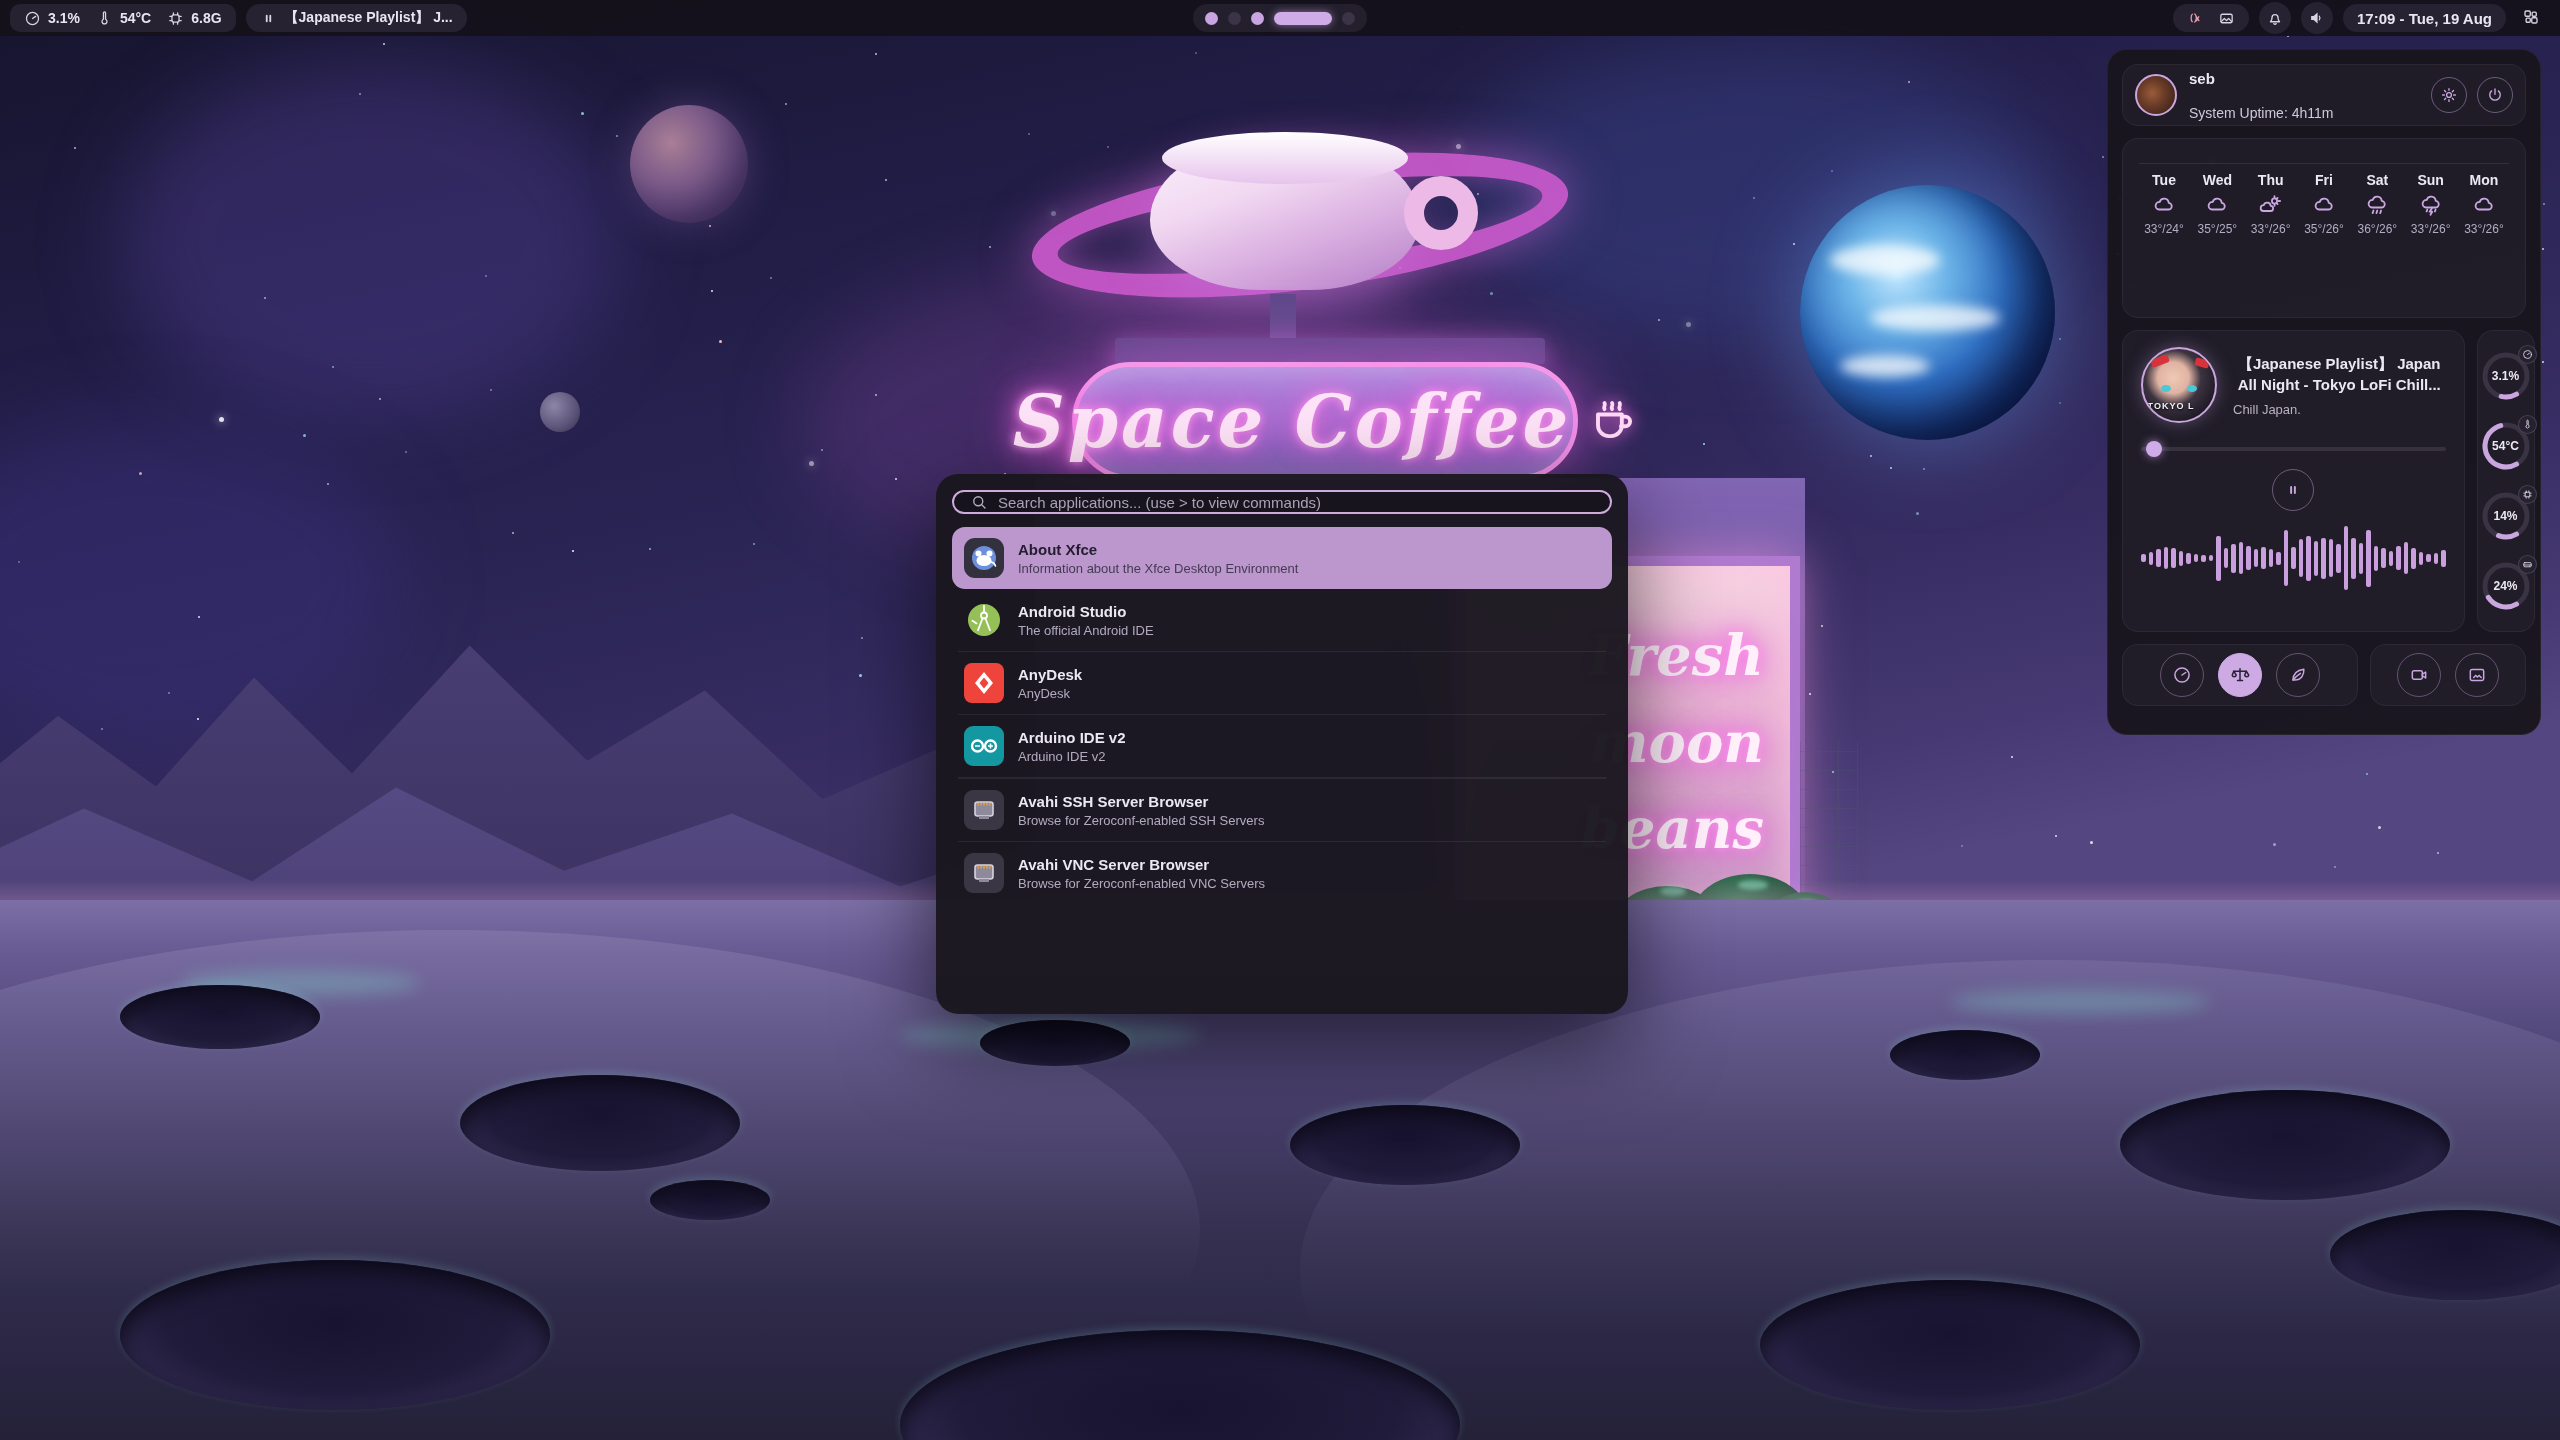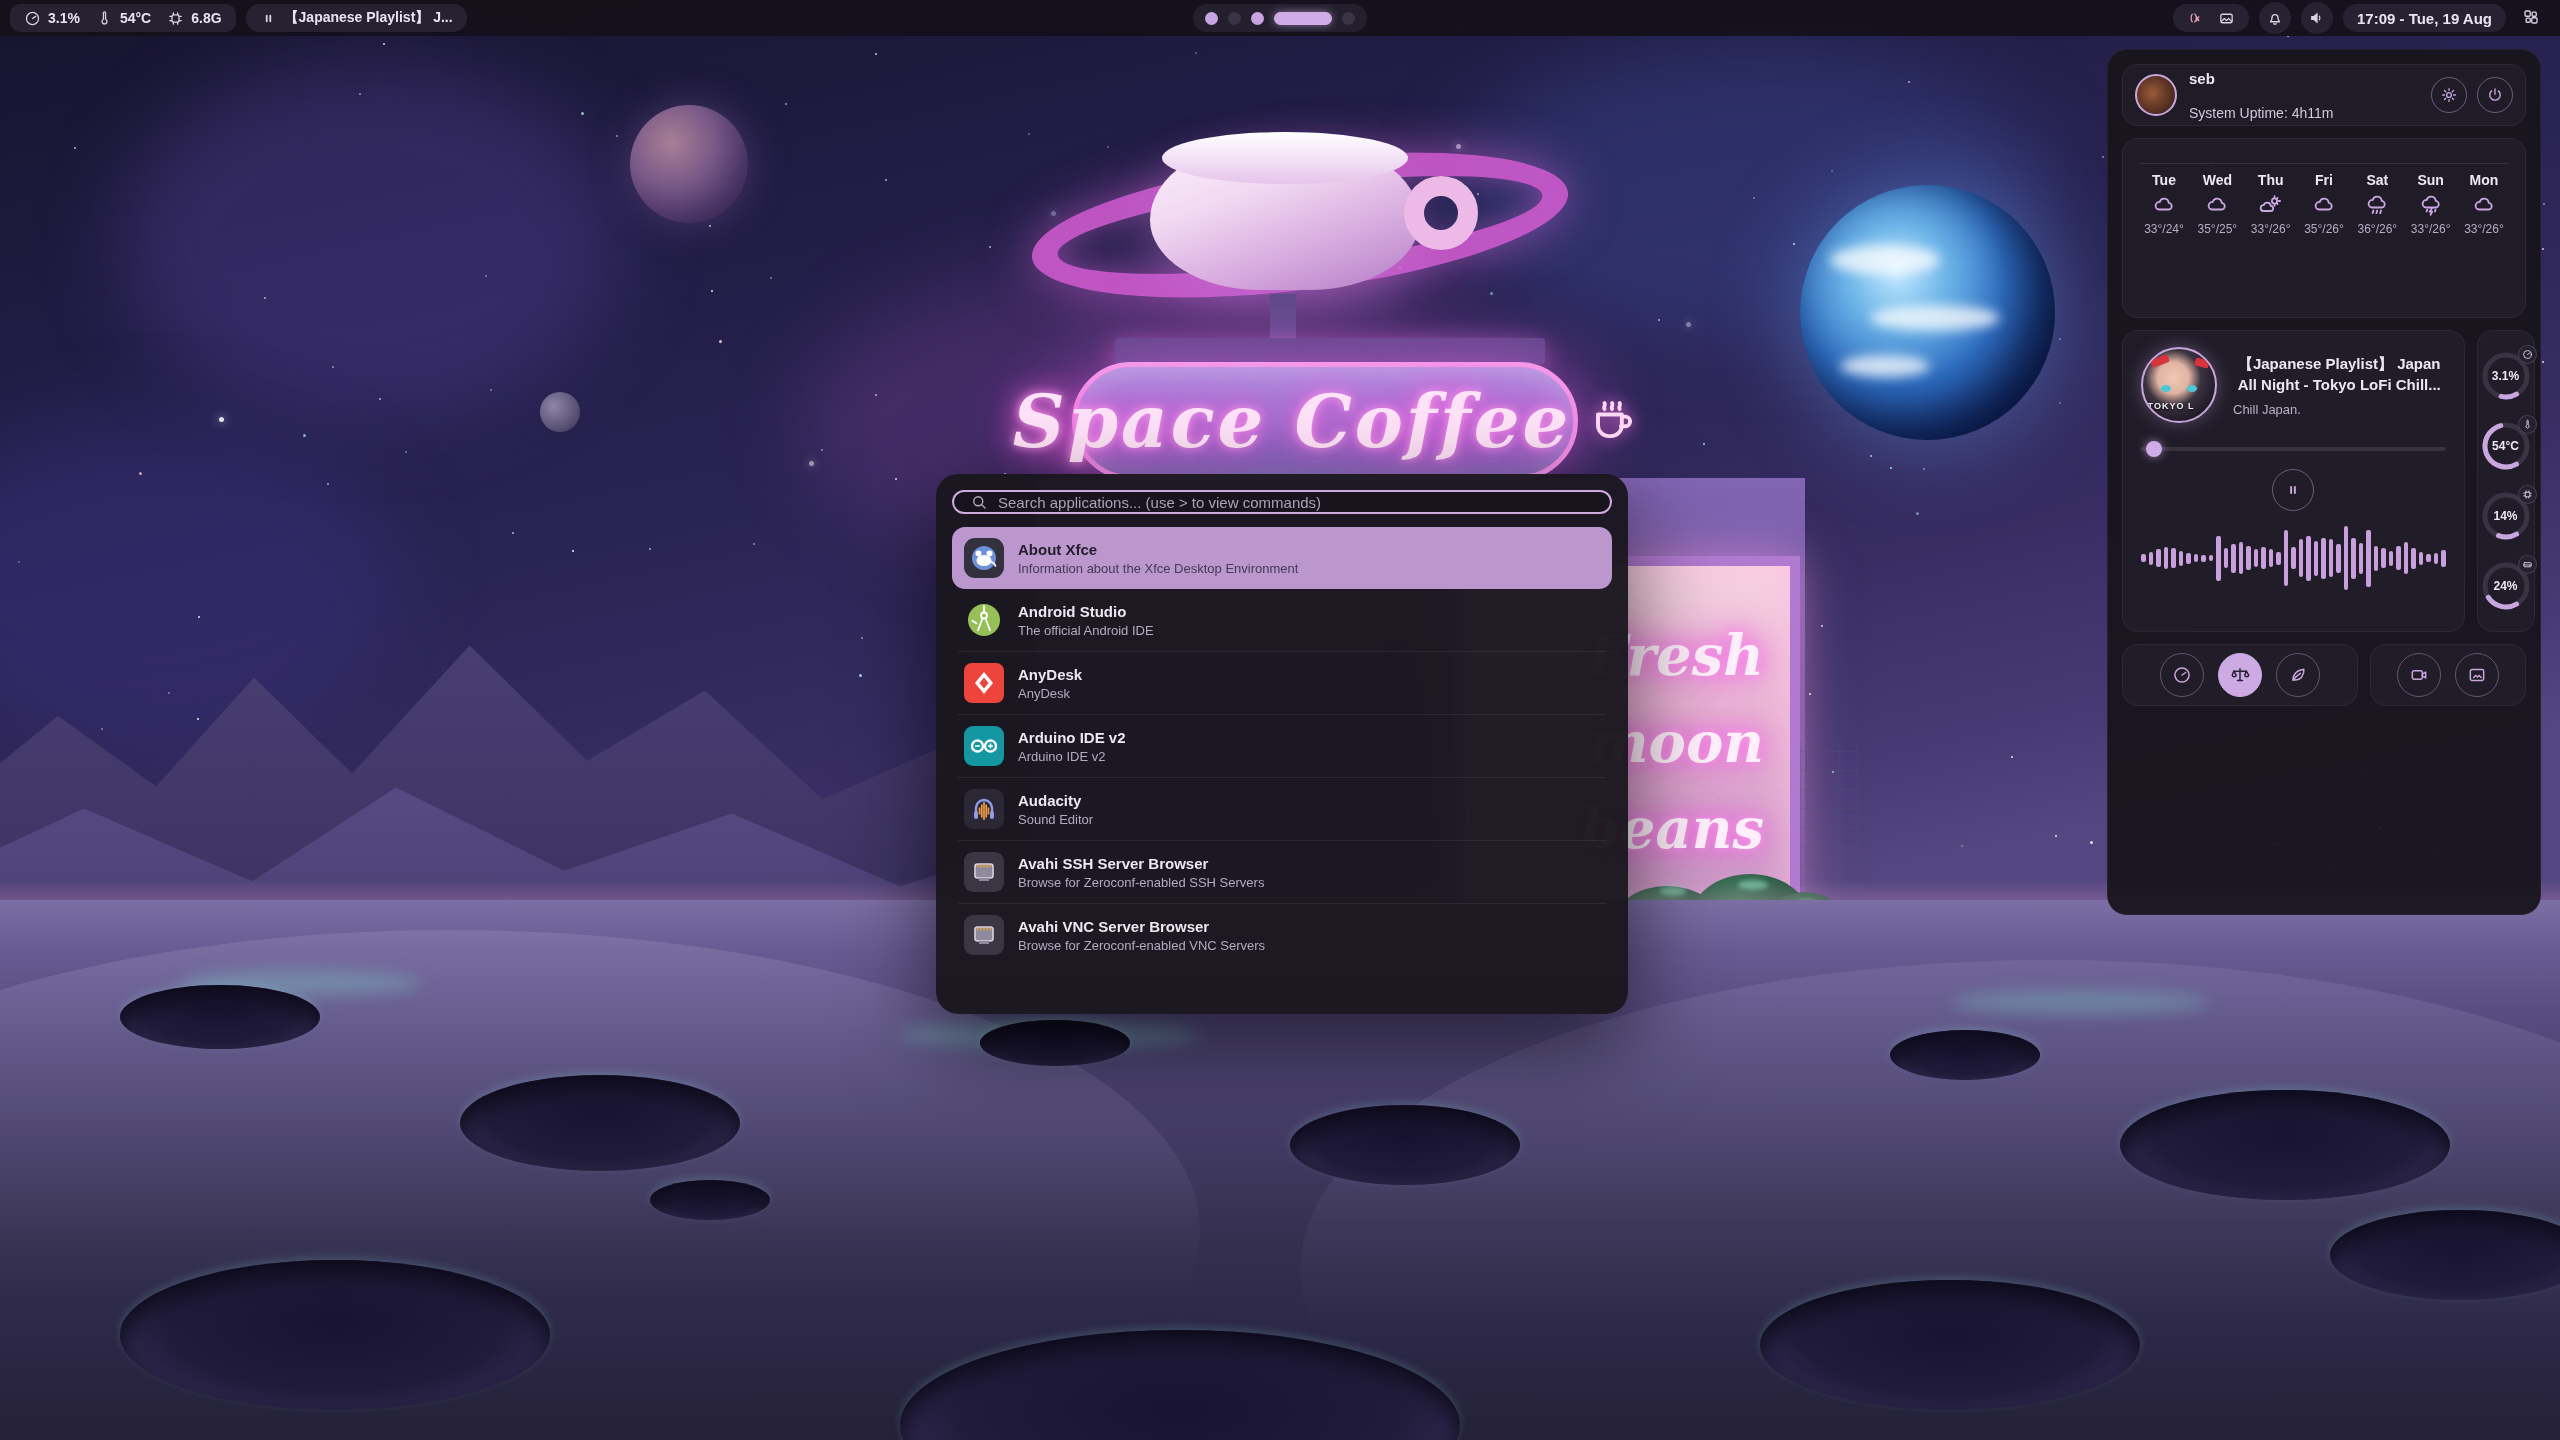--- a/index.html
+++ b/index.html
@@ -126,7 +126,7 @@
   .app-sep { height:1px; background:rgba(255,255,255,.07); margin:0 6px; }
 
   
-  #panel { position:absolute; left:2107px; top:49px; width:434px; height:866px;
+  #panel { position:absolute; left:2107px; top:49px; width:434px; height:686px;
     background:rgba(23,20,28,.94); border:1px solid rgba(255,255,255,.05); border-radius:20px;
     z-index:45; padding:14px; color:#ece8f2; display:flex; flex-direction:column; }
   .card { background:rgba(39,34,48,.55); border:1px solid rgba(255,255,255,.055); border-radius:16px; }

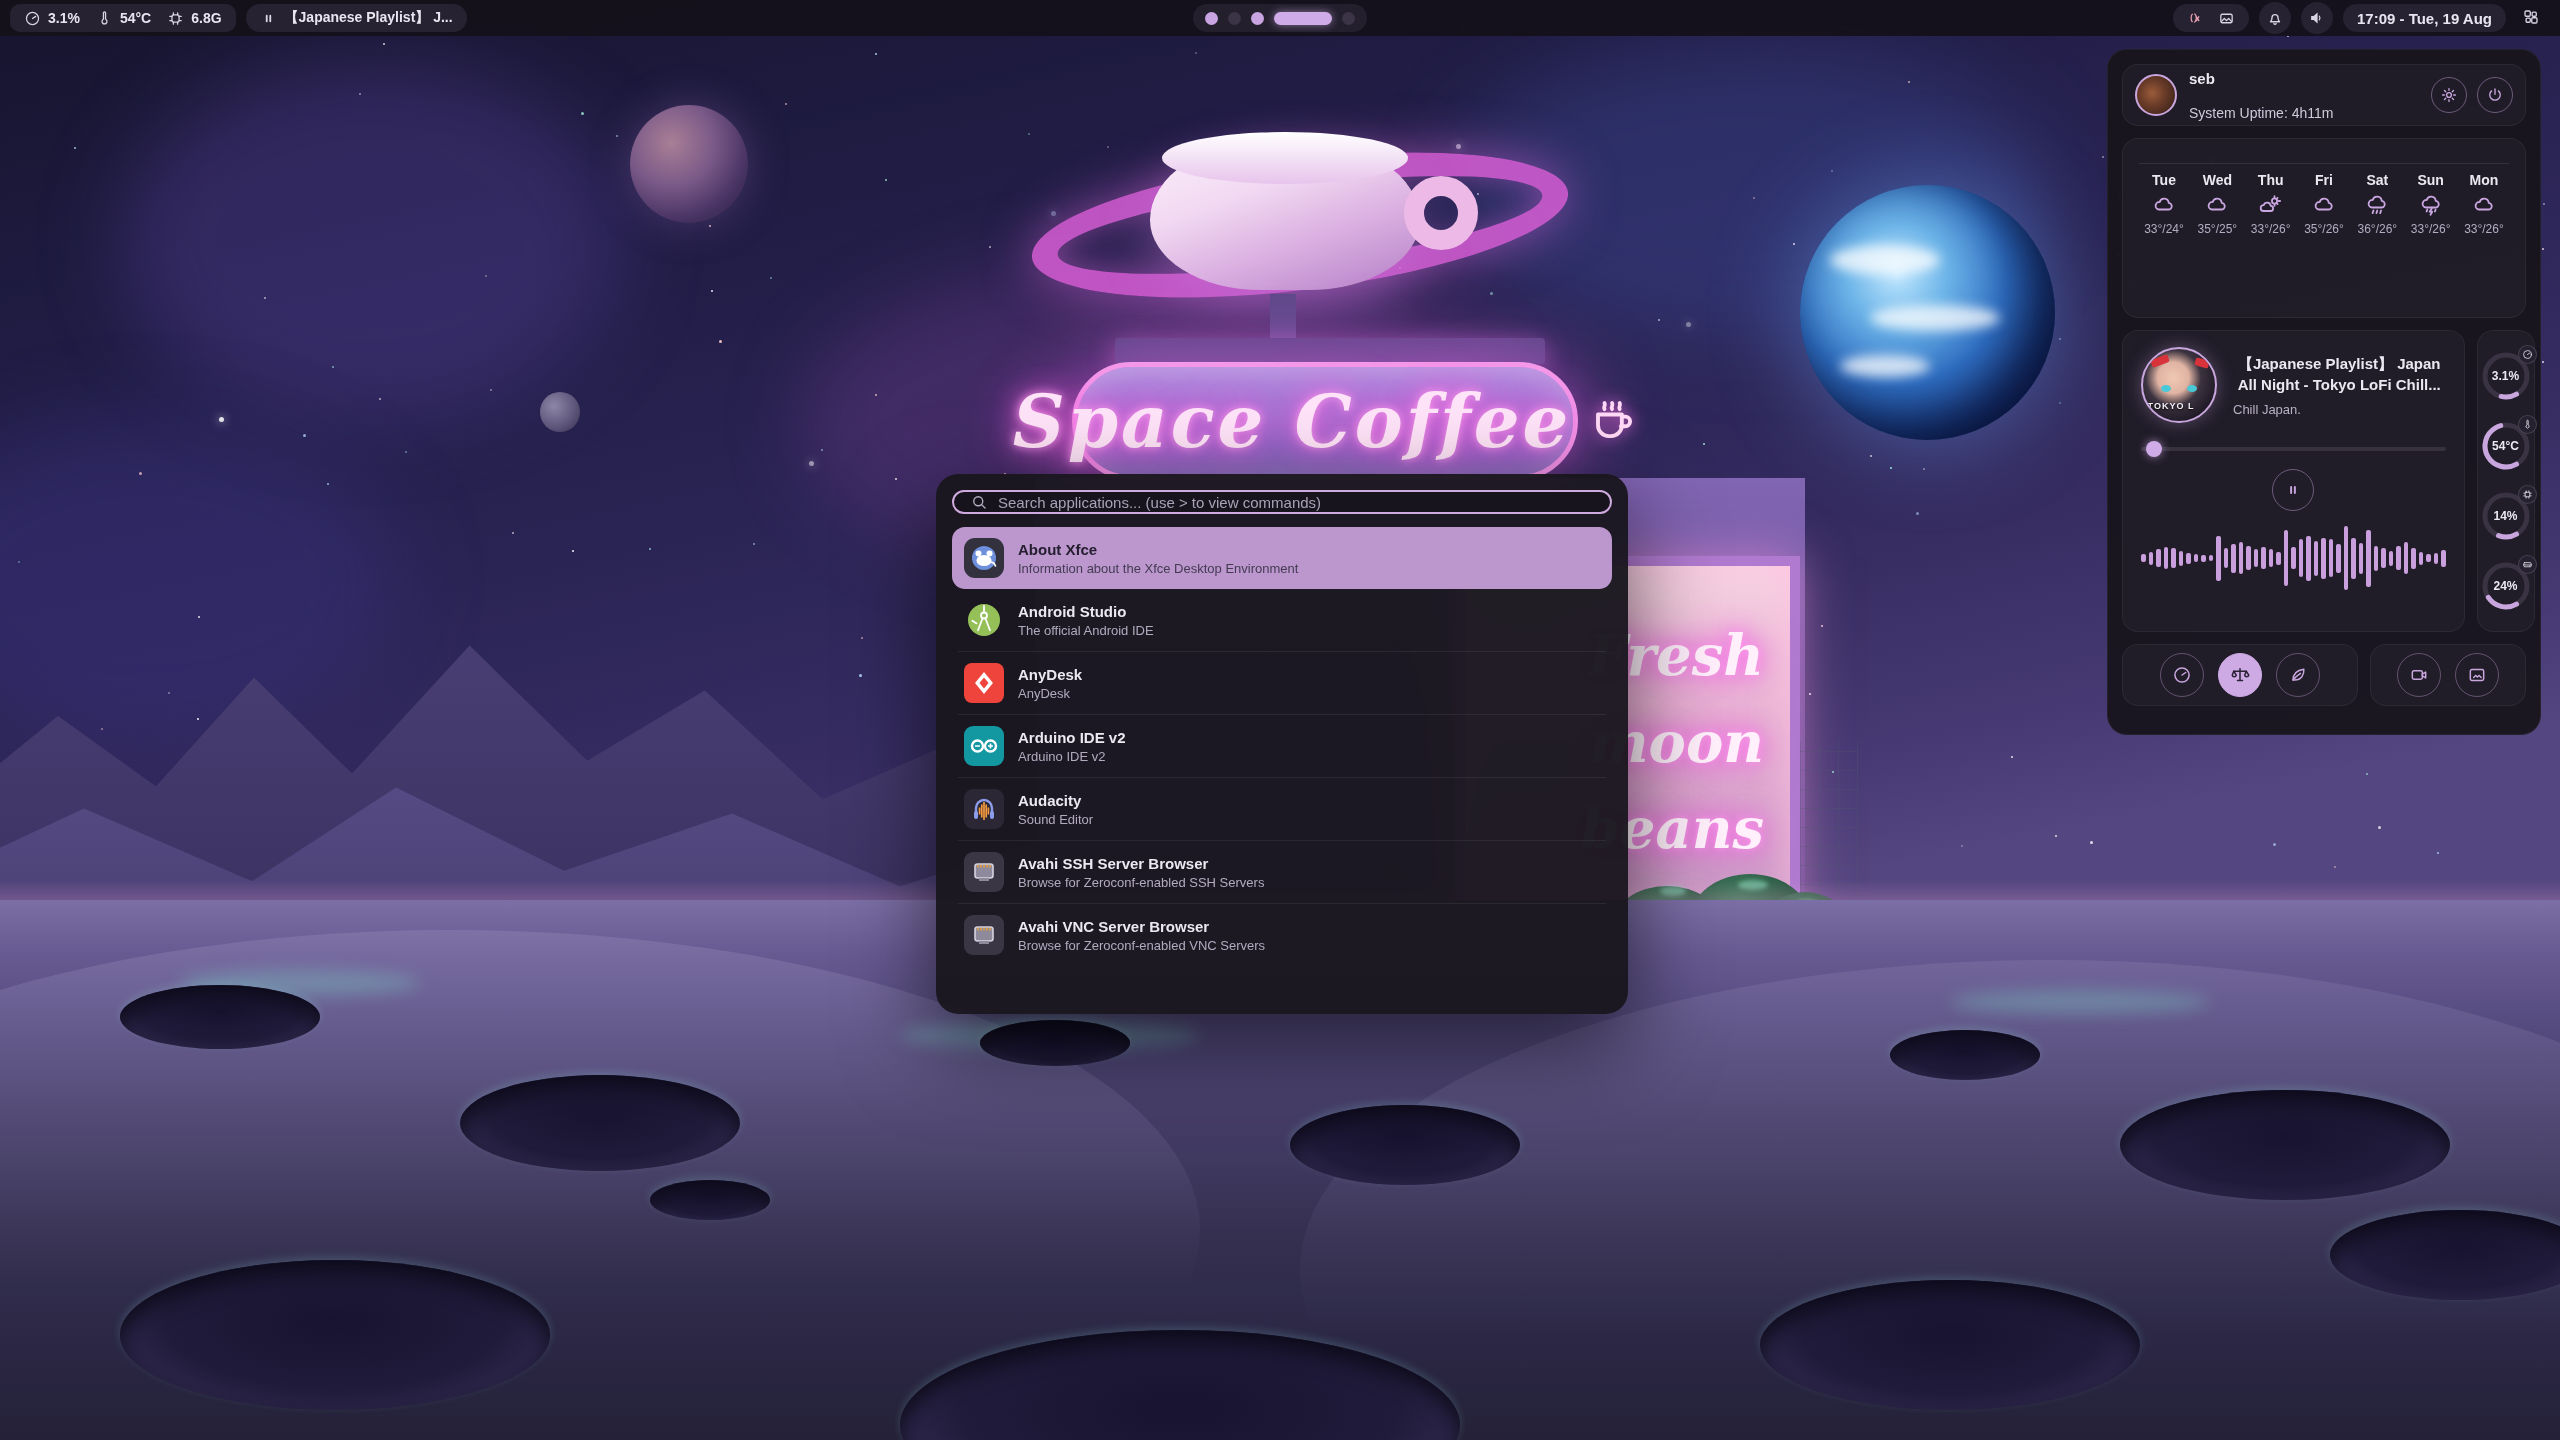--- a/index.html
+++ b/index.html
@@ -571,21 +571,6 @@
         </div>
       </div>
       <div class="app-sep"></div>
-      <div class="app-row">
-        <div class="app-icon">
-          <svg viewBox="0 0 40 40">
-            <rect width="40" height="40" rx="9" fill="#2b2735"></rect>
-            <path d="M12 25v-6a8 8 0 0 1 16 0v6" stroke="#8d9ce8" stroke-width="2.4" fill="none"></path>
-            <rect x="10" y="22" width="4" height="8" rx="2" fill="#8d9ce8"></rect>
-            <rect x="26" y="22" width="4" height="8" rx="2" fill="#8d9ce8"></rect>
-            <path d="M16 20v7M18.2 17v13M20.4 14.5v18M22.6 17v13M24.8 20v7" stroke="#f59a3d" stroke-width="1.7" transform="translate(-0.4,-1.5)"></path>
-          </svg>
-        </div>
-        <div>
-          <div class="app-title">Audacity</div>
-          <div class="app-desc">Sound Editor</div>
-        </div>
-      </div>
       <div class="app-sep"></div>
       <div class="app-row">
         <div class="app-icon">

